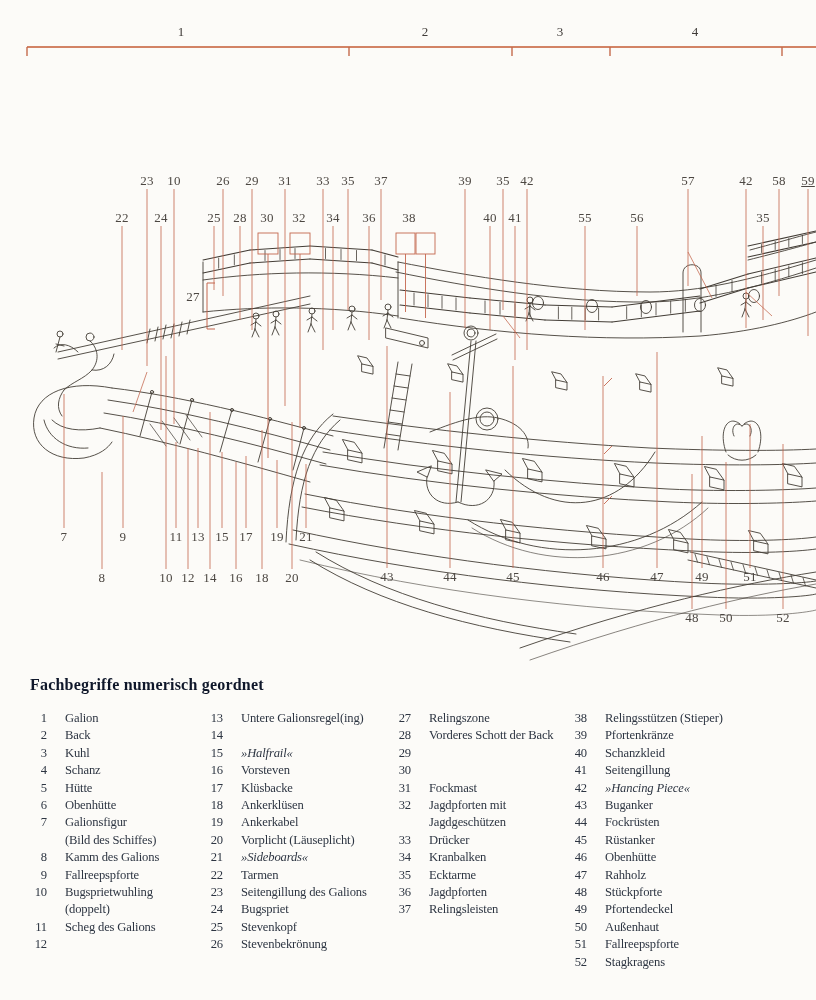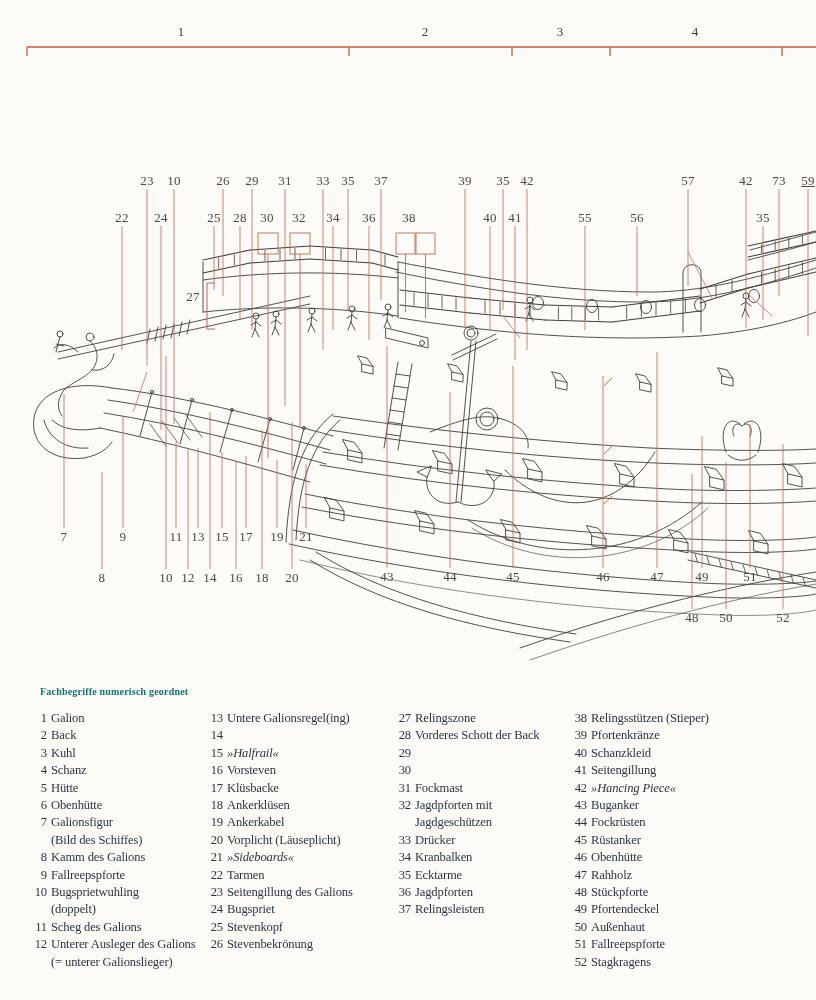--- a/index.html
+++ b/index.html
@@ -354,7 +354,7 @@
       <span class="dlabel" style="left: 527px; top: 181px;">42</span>
       <span class="dlabel" style="left: 688px; top: 181px;">57</span>
       <span class="dlabel" style="left: 746px; top: 181px;">42</span>
-      <span class="dlabel" style="left: 779px; top: 181px;">73</span>
+      <span class="dlabel" style="left: 779px; top: 181px;">58</span>
       <span class="dlabel" style="left: 808px; top: 181px; text-decoration: underline;">59</span>
       <span class="dlabel" style="left: 122px; top: 218px;">22</span>
       <span class="dlabel" style="left: 161px; top: 218px;">24</span>

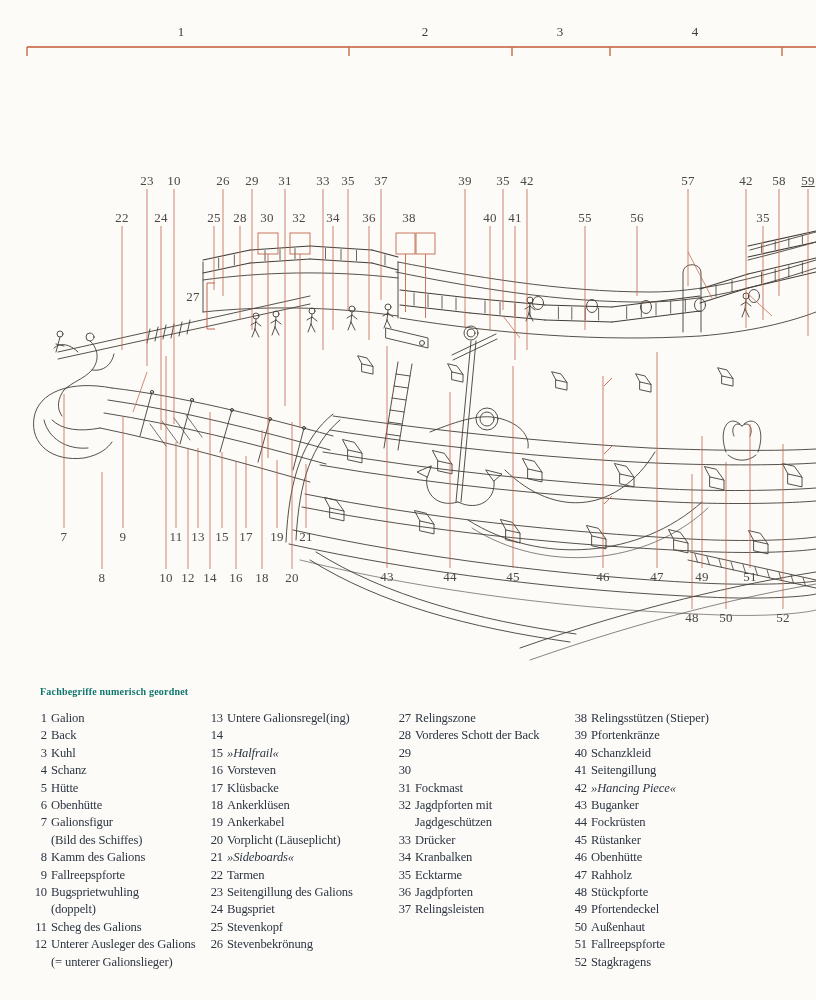--- a/index.html
+++ b/index.html
@@ -18,8 +18,8 @@
   }
   .glossary{position:absolute;left:0;top:668px;width:816px;height:332px;}
   .glossary h2{
-    position:absolute;left:30px;top:8px;margin:10px;
-    font-size:10px;font-weight:bold;color:#0f766e;letter-spacing:.2px;
+    position:absolute;left:30px;top:8px;margin:0;
+    font-size:16px;font-weight:bold;color:#0f172a;letter-spacing:.2px;
   }
   .col{position:absolute;top:42px;}
   .col-1{left:30px;width:172px;}

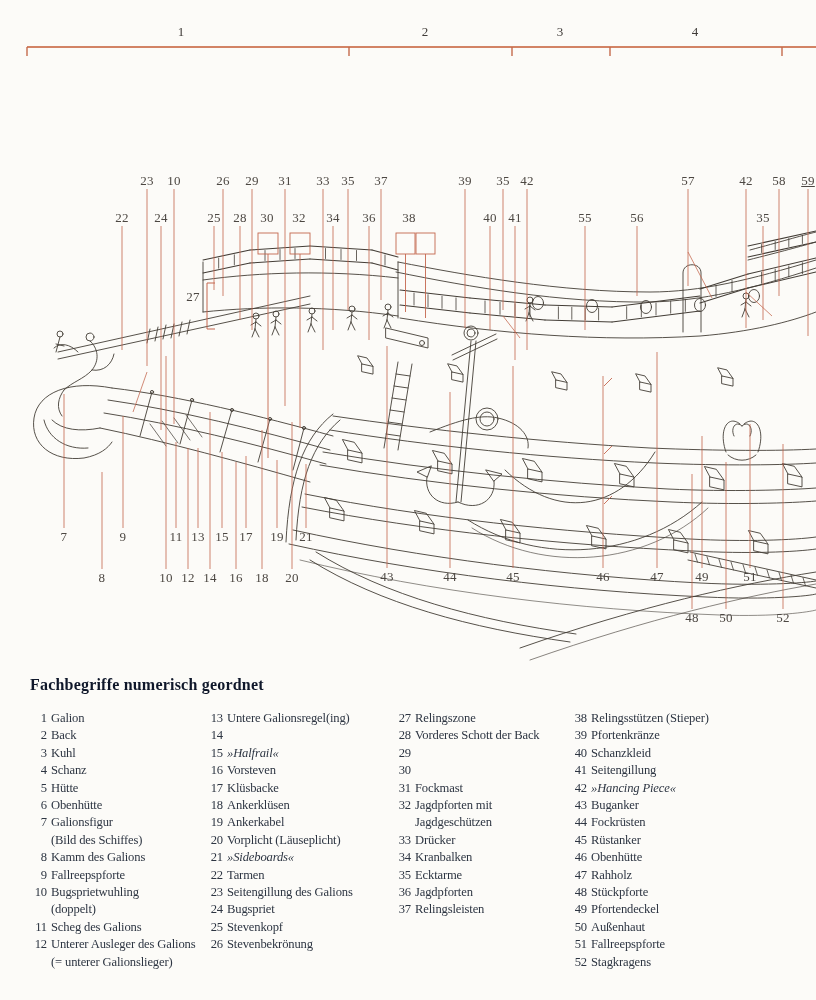--- a/index.html
+++ b/index.html
@@ -32,7 +32,7 @@
     font-size:12.6px;line-height:17.4px;color:#2d3542;letter-spacing:-.15px;
   }
   .entry .txt{
-    margin-left:4px;font-size:12.6px;line-height:17.4px;color:#2d3542;
+    margin-left:18px;font-size:12.6px;line-height:17.4px;color:#2d3542;
     letter-spacing:-.15px;white-space:pre-line;
   }
   .entry .txt.it{font-style:italic;}

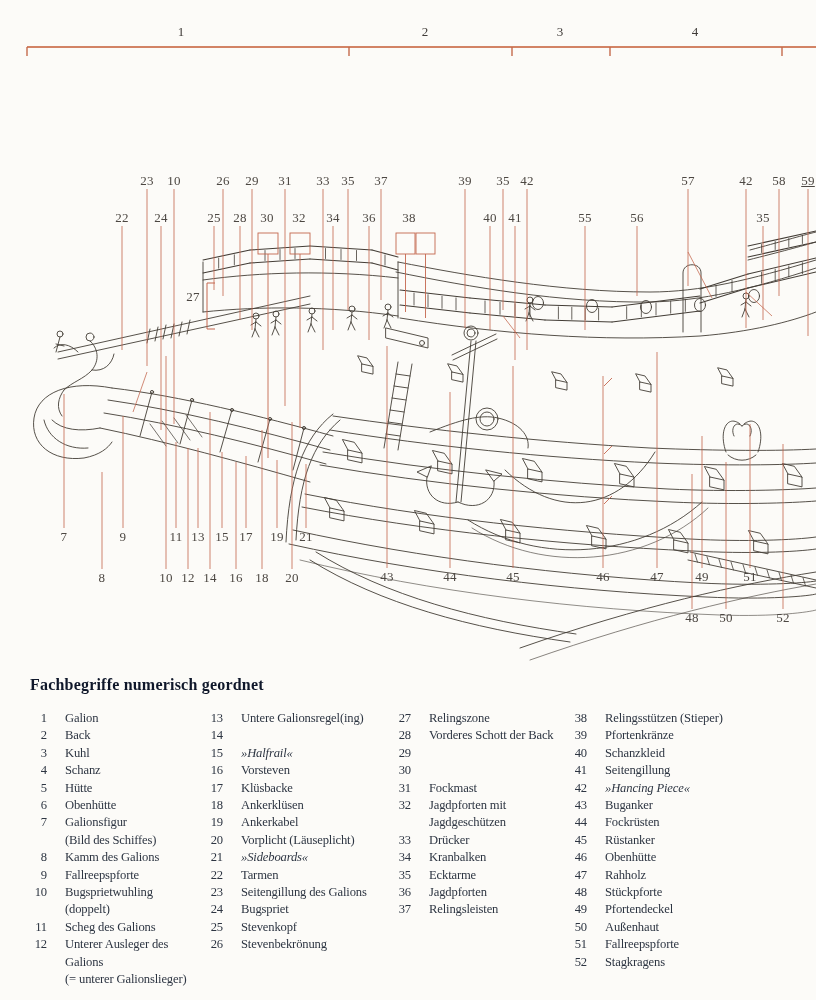--- a/index.html
+++ b/index.html
@@ -449,8 +449,6 @@
         </div>
         <div class="entry">
           <span class="num">12</span>
-          <span class="txt">Unterer Ausleger des Galions
-(= unterer Galionslieger)</span>
         </div>
       </div>
     <div class="col col-2" id="col1">

